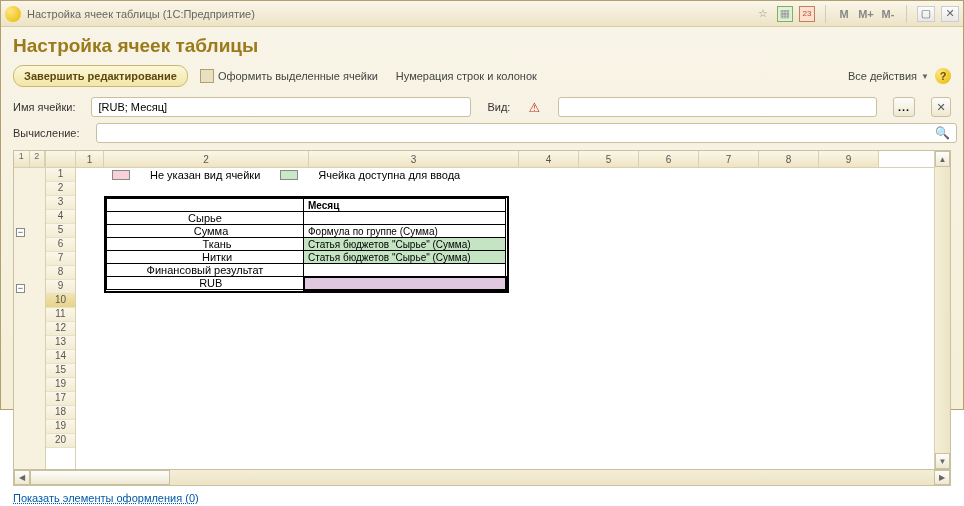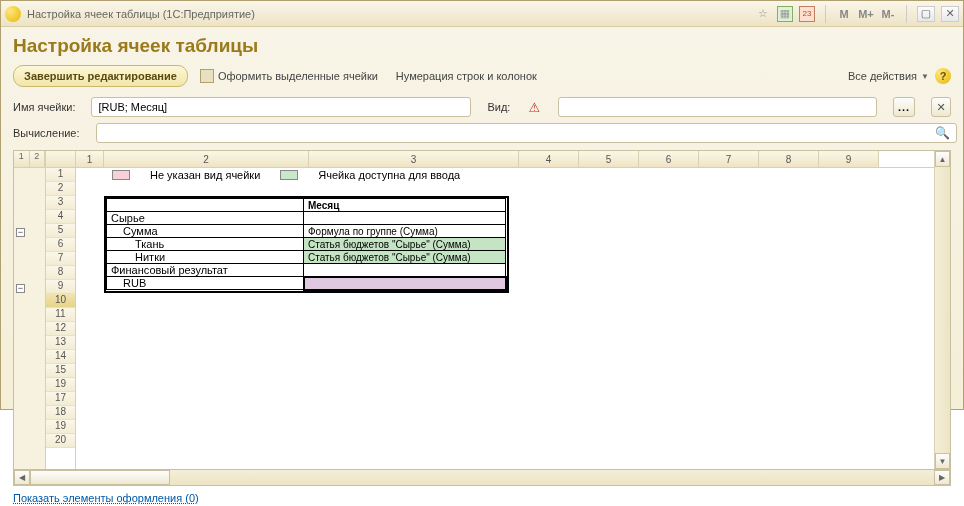--- a/index.html
+++ b/index.html
@@ -173,7 +173,7 @@
 .dg table { border-collapse: collapse; }
 .dg td { border: 1px solid #000; height: 13px; padding: 0 4px; vertical-align: middle; }
 .dg .h { background: #fff; font-weight: bold; }
-.dg .lbl { width: 197px; }
+.dg .lbl { width: 197px; text-align: center; }
 .dg .val { width: 202px; font-size: 10px; }
 .dg .ind1 { padding-left: 16px; }
 .dg .ind2 { padding-left: 28px; }

